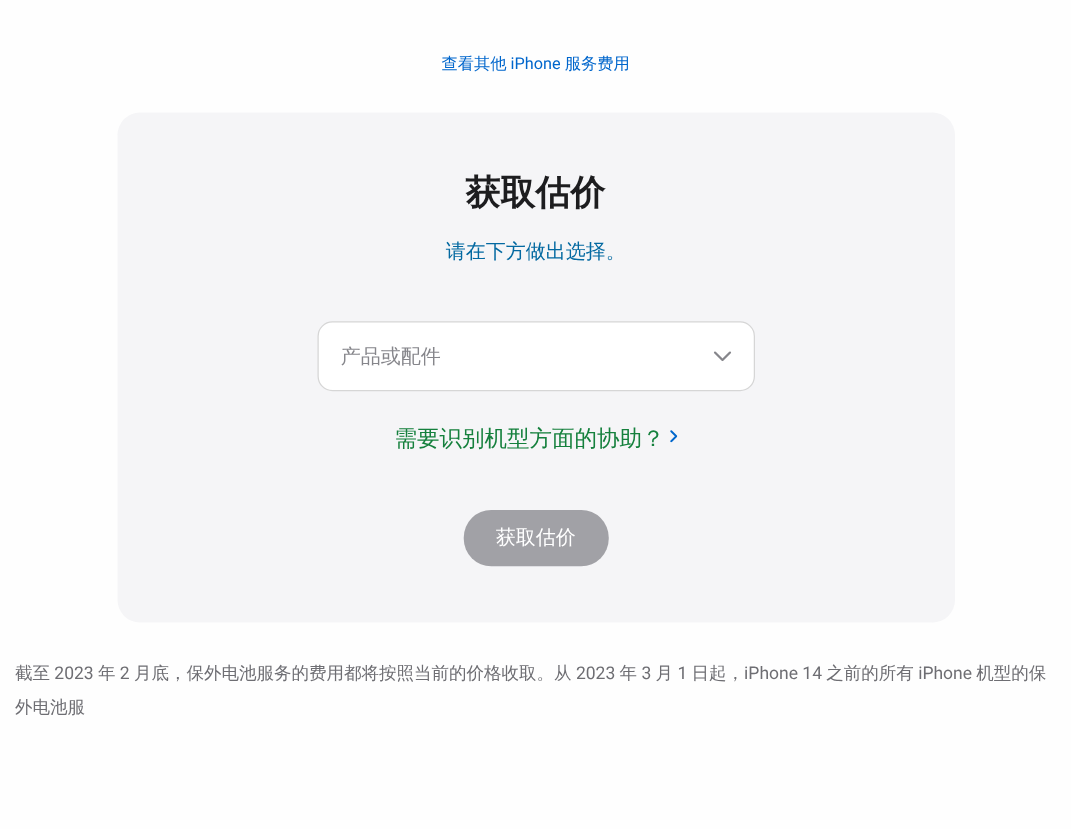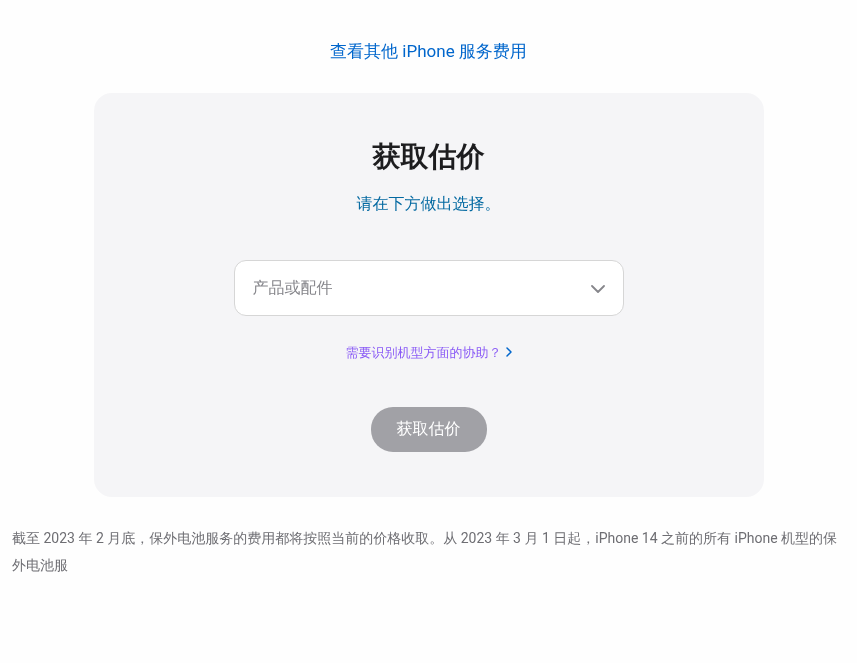--- a/index.html
+++ b/index.html
@@ -25,7 +25,7 @@
     .top-link a {
       color: #0066cc;
       text-decoration: none;
-      font-size: 17px;
+      font-size: 13px;
     }
     .card {
       background: #f5f5f7;

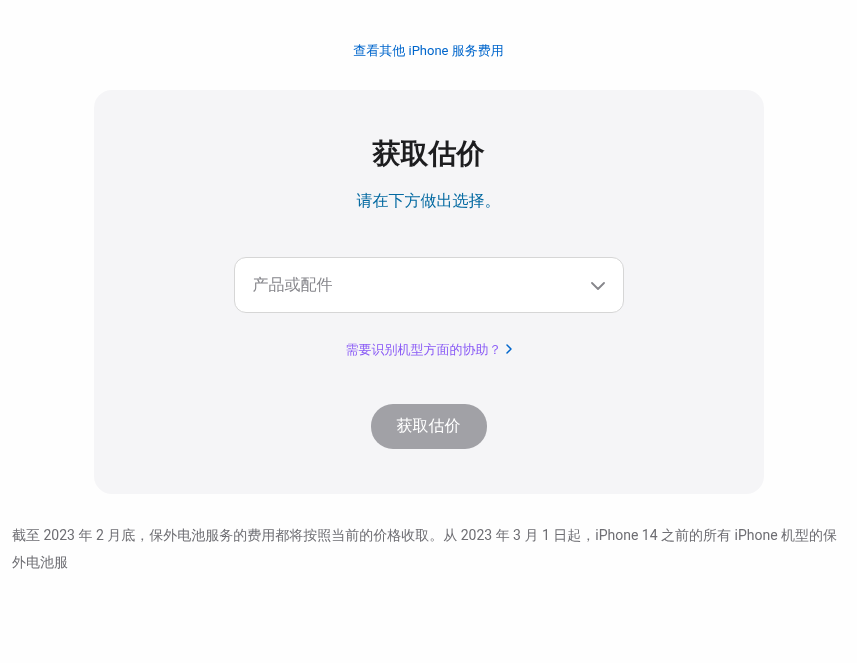--- a/index.html
+++ b/index.html
@@ -48,7 +48,7 @@
     }
     .select-wrapper {
       position: relative;
-      width: 390px;
+      width: 350px;
       margin: 0 auto 26px;
     }
     .select-box {

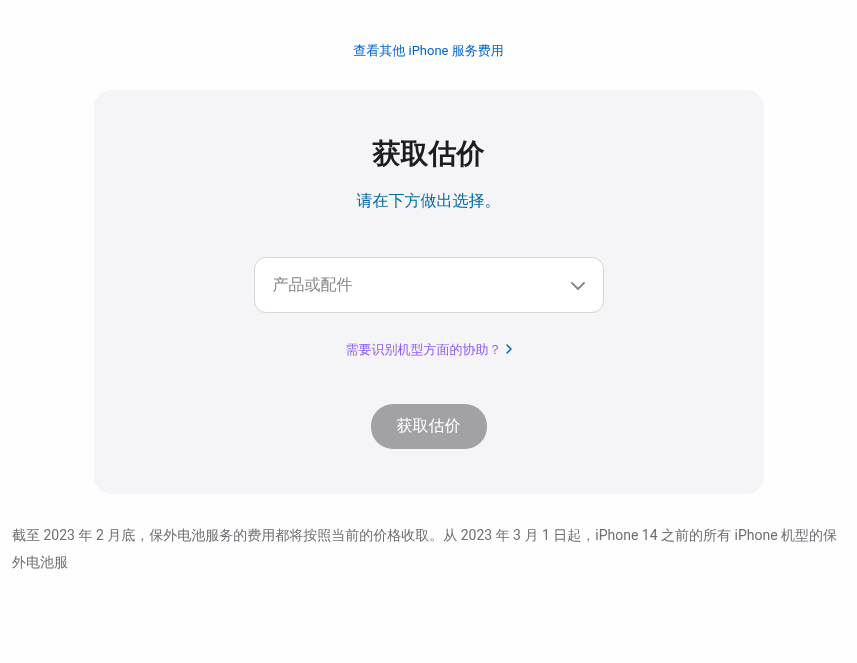--- a/index.html
+++ b/index.html
@@ -73,9 +73,9 @@
       font-size: 14px;
     }
     .help-link {
-      color: #8b5cf6;
+      color: #15803d;
       text-decoration: none;
-      font-size: 13px;
+      font-size: 18px;
       display: inline-flex;
       align-items: center;
       gap: 4px;

